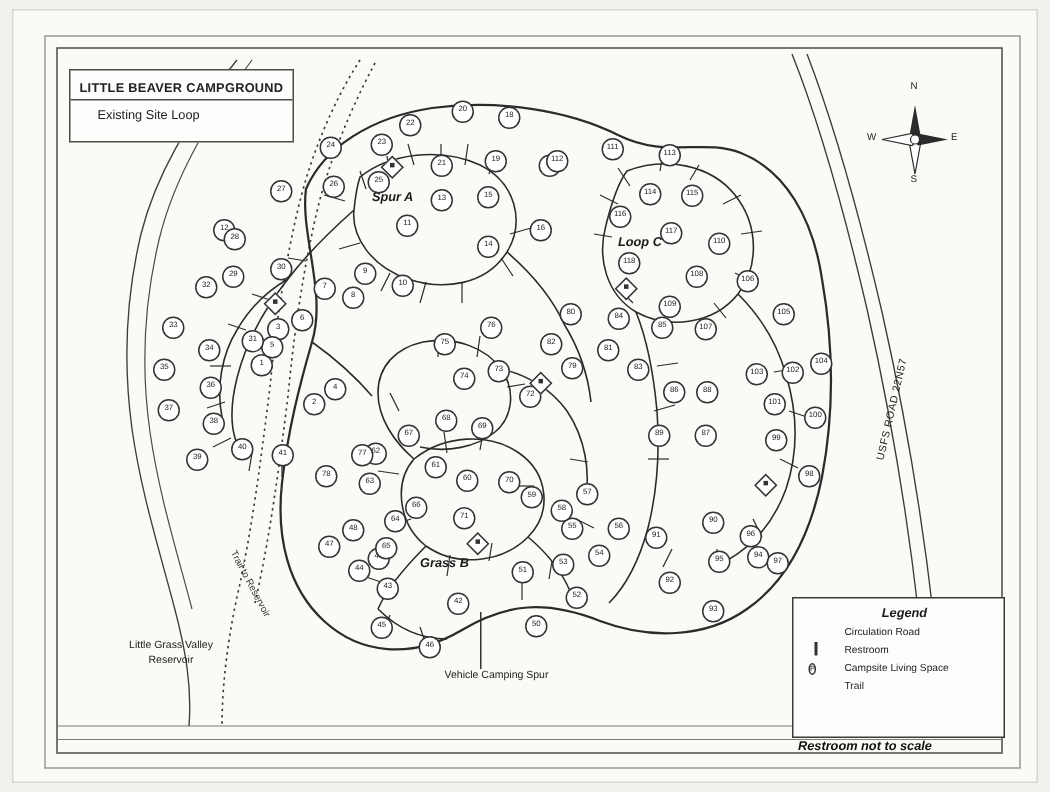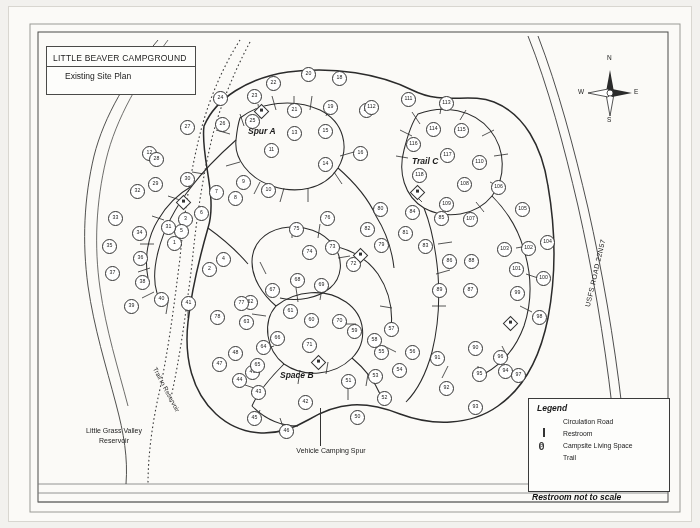--- a/index.html
+++ b/index.html
@@ -8,7 +8,7 @@
   #paper{position:absolute;left:8px;top:6px;width:684px;height:516px;background:#fbfaf7;
          box-shadow:0 0 0 1px #d8d6d0 inset;}
   .titlebox{position:absolute;left:38px;top:40px;width:148px;height:47px;border:1px solid #4a4a48;background:#fdfdfb;}
-  .titlebox .t1{position:absolute;left:6px;top:6px;font-size:8.5px;letter-spacing:.2px;color:#222;}
+  .titlebox .t1{position:absolute;left:6px;top:6px;font-size:8.5px;letter-spacing:.2px;color:#222;font-weight:bold;}
   .titlebox .t2{position:absolute;left:18px;top:24px;font-size:8.5px;color:#222;}
   .titlebox .divider{position:absolute;left:0;top:19px;width:100%;height:1px;background:#4a4a48;}
 

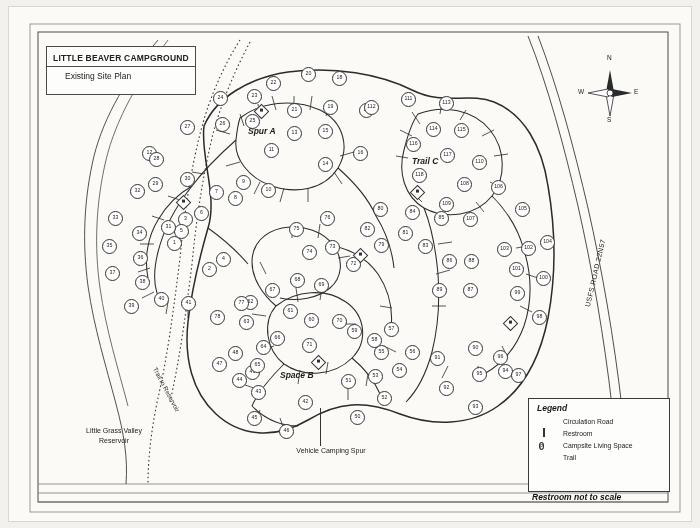--- a/index.html
+++ b/index.html
@@ -166,7 +166,7 @@
     <div class="titlebox">
       <div class="divider"></div>
       <div class="t1">LITTLE BEAVER CAMPGROUND</div>
-      <div class="t2">Existing Site Plan</div>
+      <div class="t2">Existing Site Loop</div>
     </div>
 
     <div class="looplabel" style="left:240px;top:120px">Spur A</div>

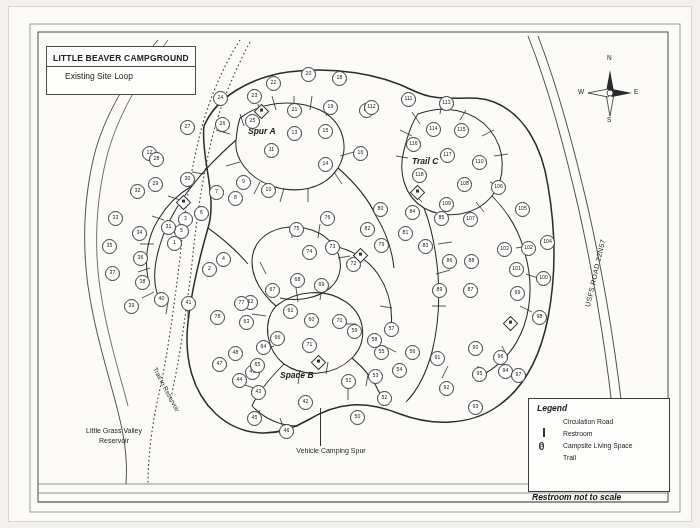--- a/index.html
+++ b/index.html
@@ -171,7 +171,7 @@
 
     <div class="looplabel" style="left:240px;top:120px">Spur A</div>
     <div class="looplabel" style="left:272px;top:364px">Space B</div>
-    <div class="looplabel" style="left:404px;top:150px">Trail C</div>
+    <div class="looplabel" style="left:404px;top:150px">Loop C</div>
 
     <div class="resv">Little Grass Valley Reservoir</div>
     <div class="vcs">Vehicle Camping Spur</div>

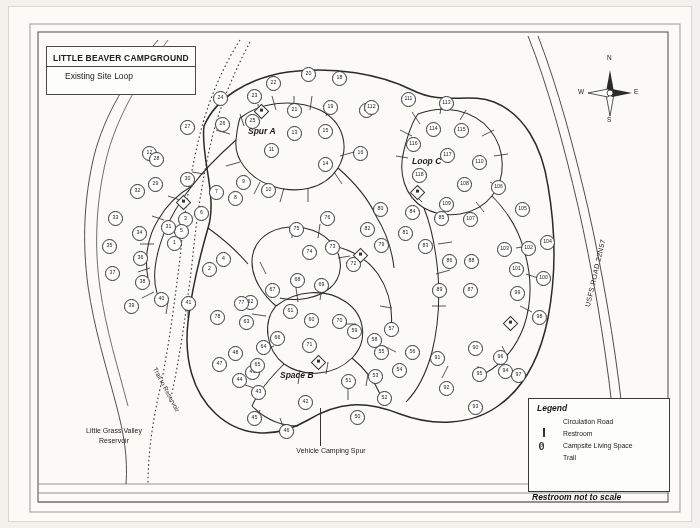--- a/index.html
+++ b/index.html
@@ -170,7 +170,7 @@
     </div>
 
     <div class="looplabel" style="left:240px;top:120px">Spur A</div>
-    <div class="looplabel" style="left:272px;top:364px">Space B</div>
+    <div class="looplabel" style="left:272px;top:364px">Grass B</div>
     <div class="looplabel" style="left:404px;top:150px">Loop C</div>
 
     <div class="resv">Little Grass Valley Reservoir</div>

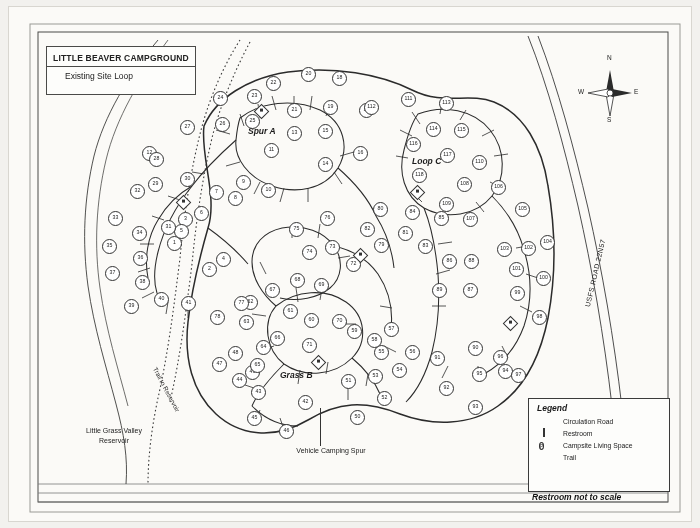--- a/index.html
+++ b/index.html
@@ -28,7 +28,7 @@
   .restroom i{display:block;width:3px;height:3px;margin:2px;background:#333;transform:rotate(-45deg);}
 
   .legend{position:absolute;left:520px;top:392px;width:140px;height:92px;border:1px solid #3a3a3a;background:#fdfdfb;}
-  .legend h4{margin:0;padding:4px 0 2px 8px;font-size:8.5px;font-style:italic;font-weight:bold;color:#1a1a1a;}
+  .legend h4{margin:0;padding:4px 0 2px 8px;font-size:8.5px;font-style:italic;font-weight:bold;color:#1a1a1a;text-align:center;}
   .legend .row{display:flex;align-items:center;gap:6px;padding:1.5px 0 1.5px 10px;font-size:6.8px;color:#222;}
   .legend .sw{width:18px;height:9px;position:relative;flex:0 0 18px;}
   .sw-road{border-top:1.2px solid #2b2b2b;margin-top:4px;height:0;}

